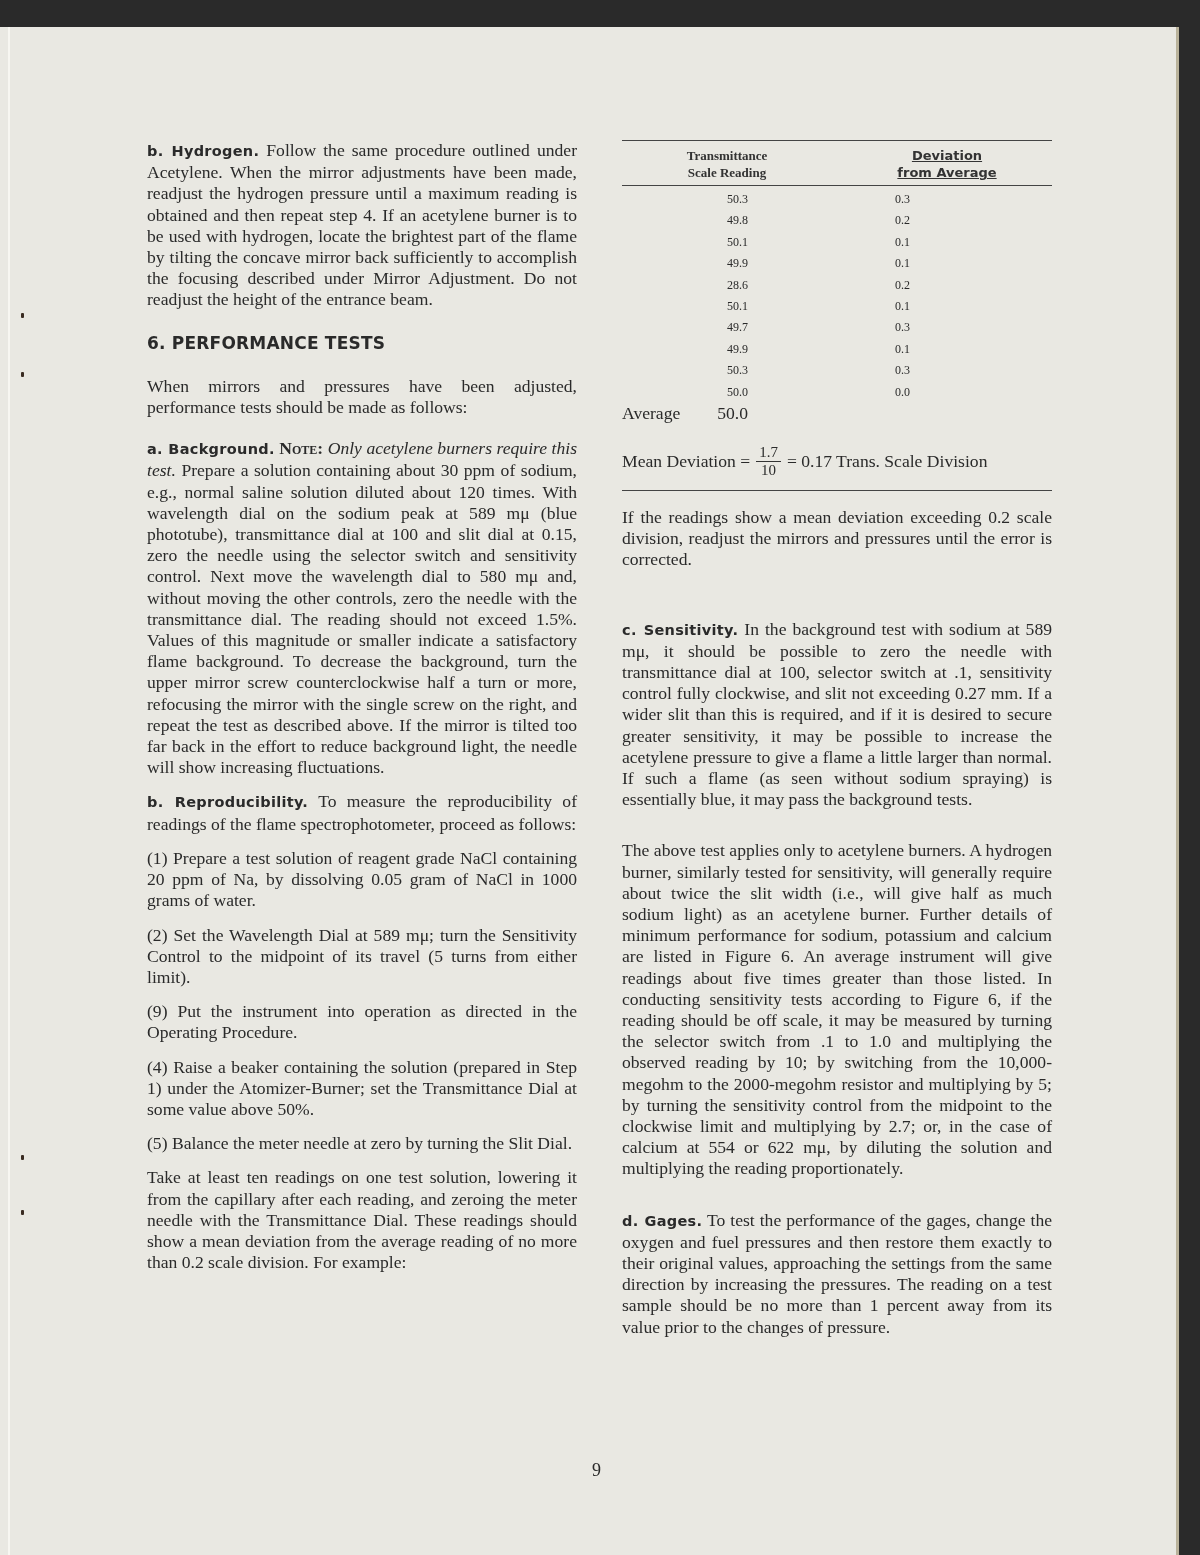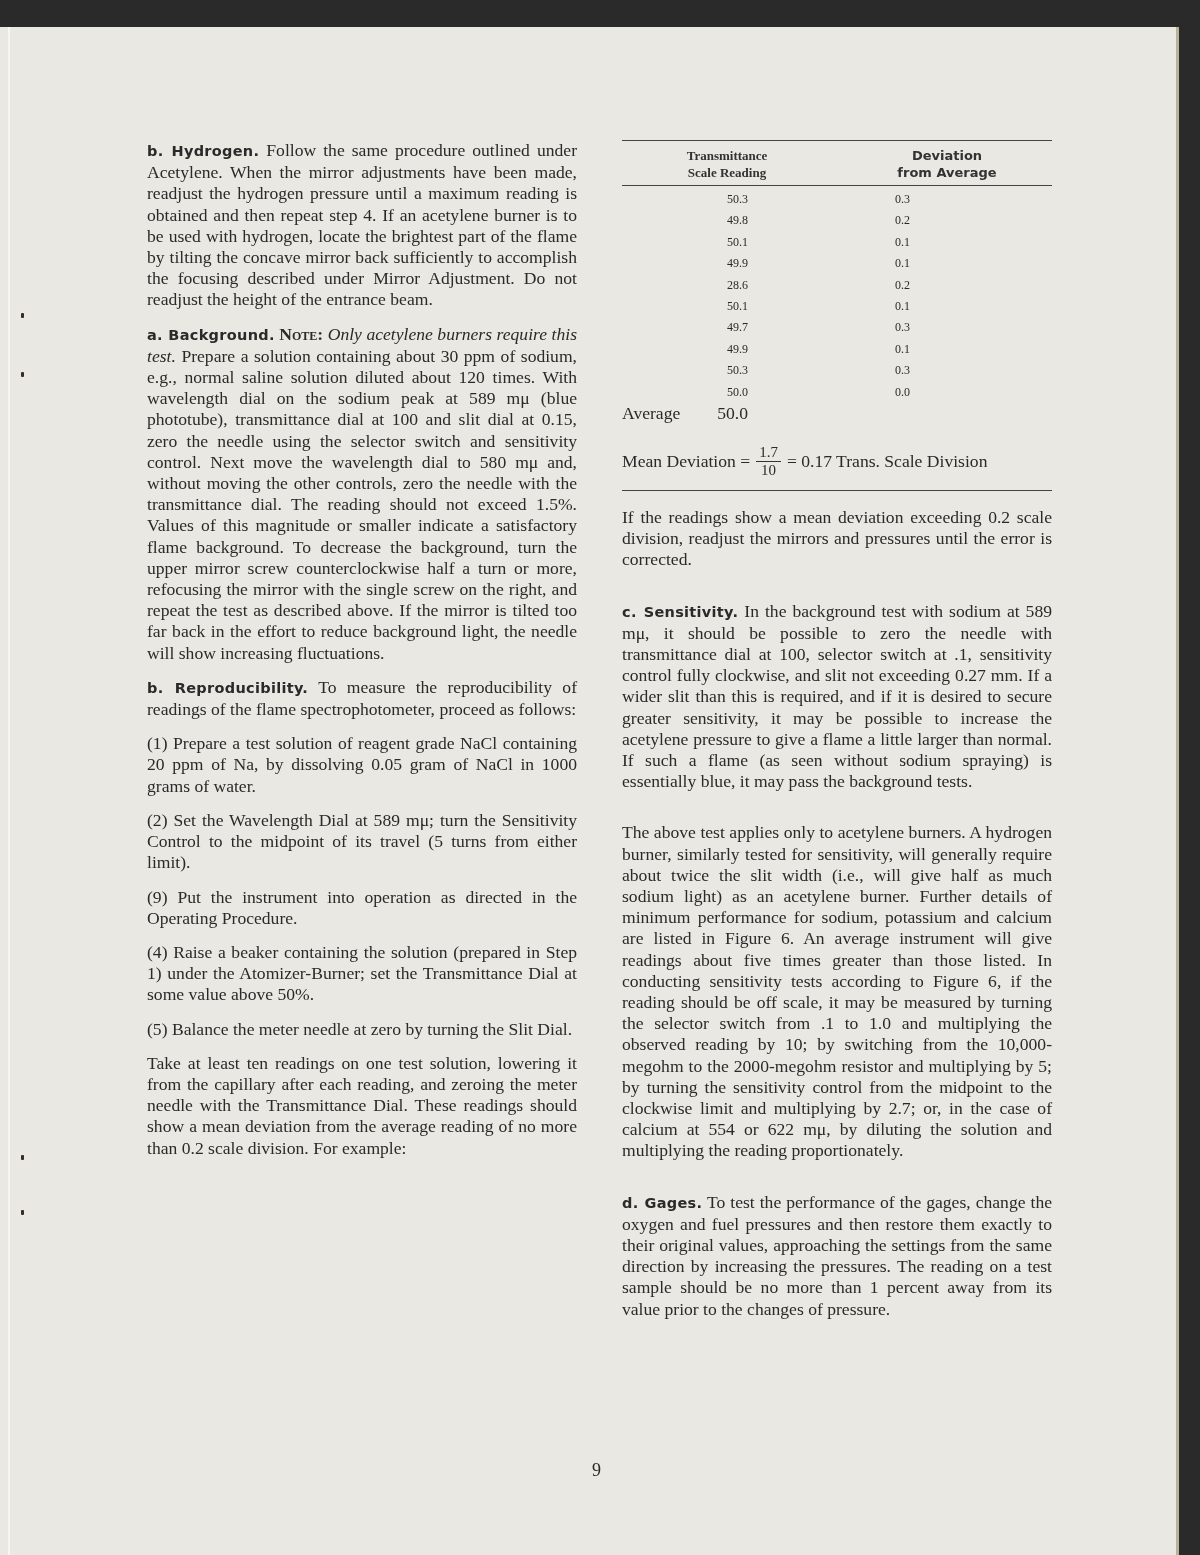--- a/index.html
+++ b/index.html
@@ -29,7 +29,7 @@
            font-family: "DejaVu Sans", "Liberation Sans", sans-serif; font-weight: bold; font-size: 13px; line-height: 17px; color: #333; }
   .th { text-align: center; }
   .th1 { width: 200px; margin-left: 5px; font-family: Liberation Serif, serif; }
-  .th2 { width: 200px; margin-left: 20px; }
+  .th2 { width: 200px; margin-left: 20px; text-decoration: underline; }
   .row { display: flex; height: 21.4px; font-size: 12px; }
   .cell1 { width: 126px; text-align: right; }
   .c1 { display: inline-block; width: 58px; text-align: right; }

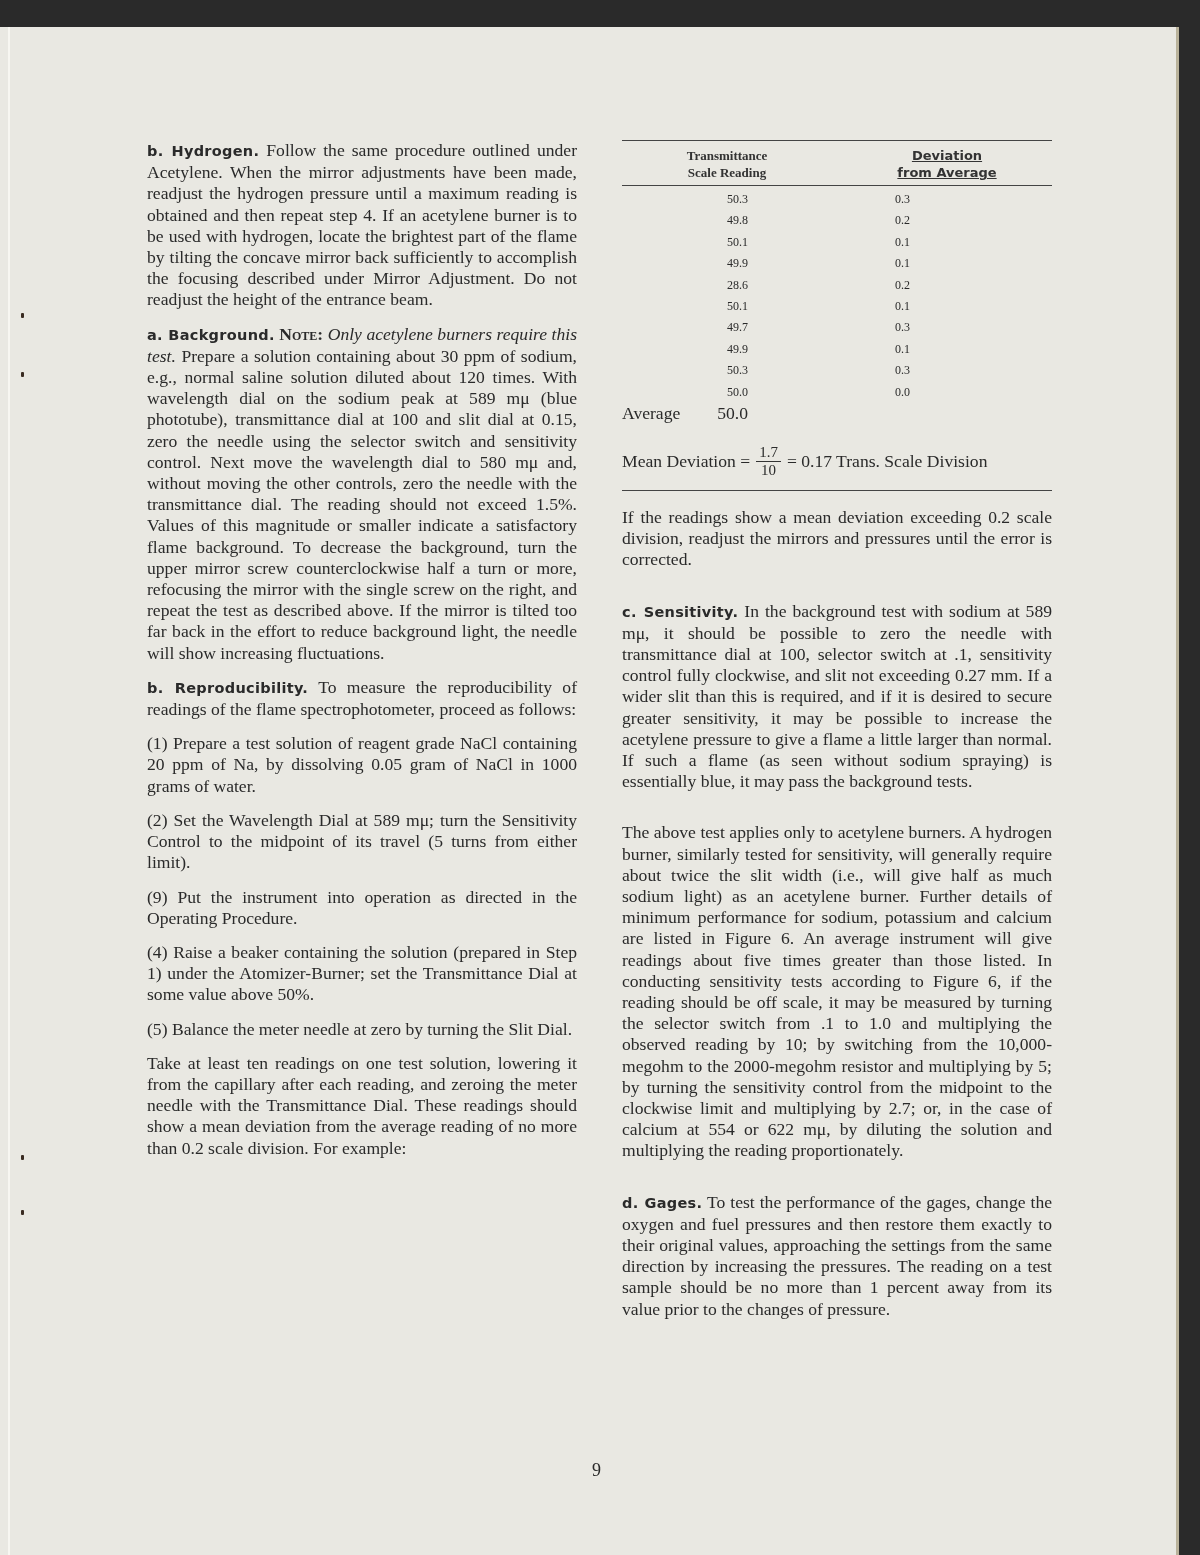--- a/index.html
+++ b/index.html
@@ -54,6 +54,7 @@
   <p>
     <span class="lead">b. Hydrogen.</span><span> Follow the same procedure outlined under Acetylene. When the mirror adjustments have been made, readjust the hydrogen pressure until a maximum reading is obtained and then repeat step 4. If an acetylene burner is to be used with hydrogen, locate the brightest part of the flame by tilting the concave mirror back sufficiently to accomplish the focusing described under Mirror Adjustment. Do not readjust the height of the entrance beam.</span>
   </p>
+  <div class="heading">6. PERFORMANCE TESTS</div>
   <p>
     <span class="lead">a. Background.</span>
     <span class="sc">Note:</span>

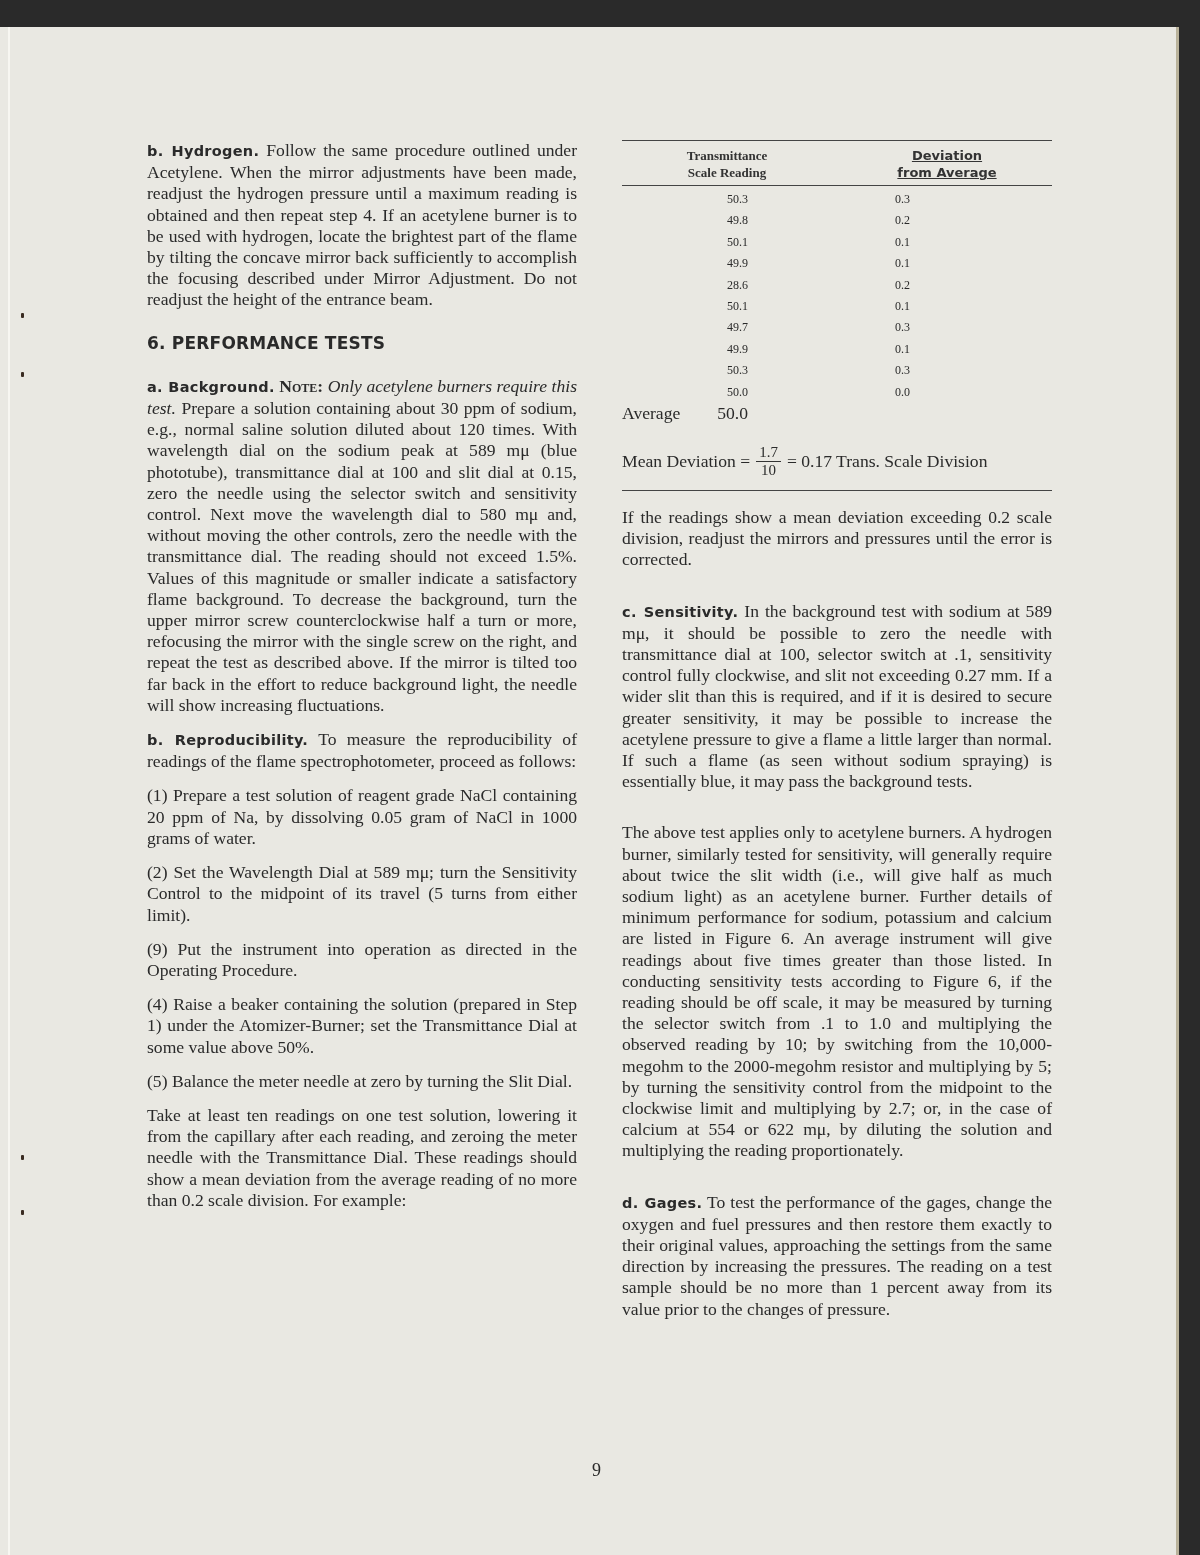--- a/index.html
+++ b/index.html
@@ -55,6 +55,7 @@
     <span class="lead">b. Hydrogen.</span><span> Follow the same procedure outlined under Acetylene. When the mirror adjustments have been made, readjust the hydrogen pressure until a maximum reading is obtained and then repeat step 4. If an acetylene burner is to be used with hydrogen, locate the brightest part of the flame by tilting the concave mirror back sufficiently to accomplish the focusing described under Mirror Adjustment. Do not readjust the height of the entrance beam.</span>
   </p>
   <div class="heading">6. PERFORMANCE TESTS</div>
+  <p style="margin-bottom:20px">When mirrors and pressures have been adjusted, performance tests should be made as follows:</p>
   <p>
     <span class="lead">a. Background.</span>
     <span class="sc">Note:</span>

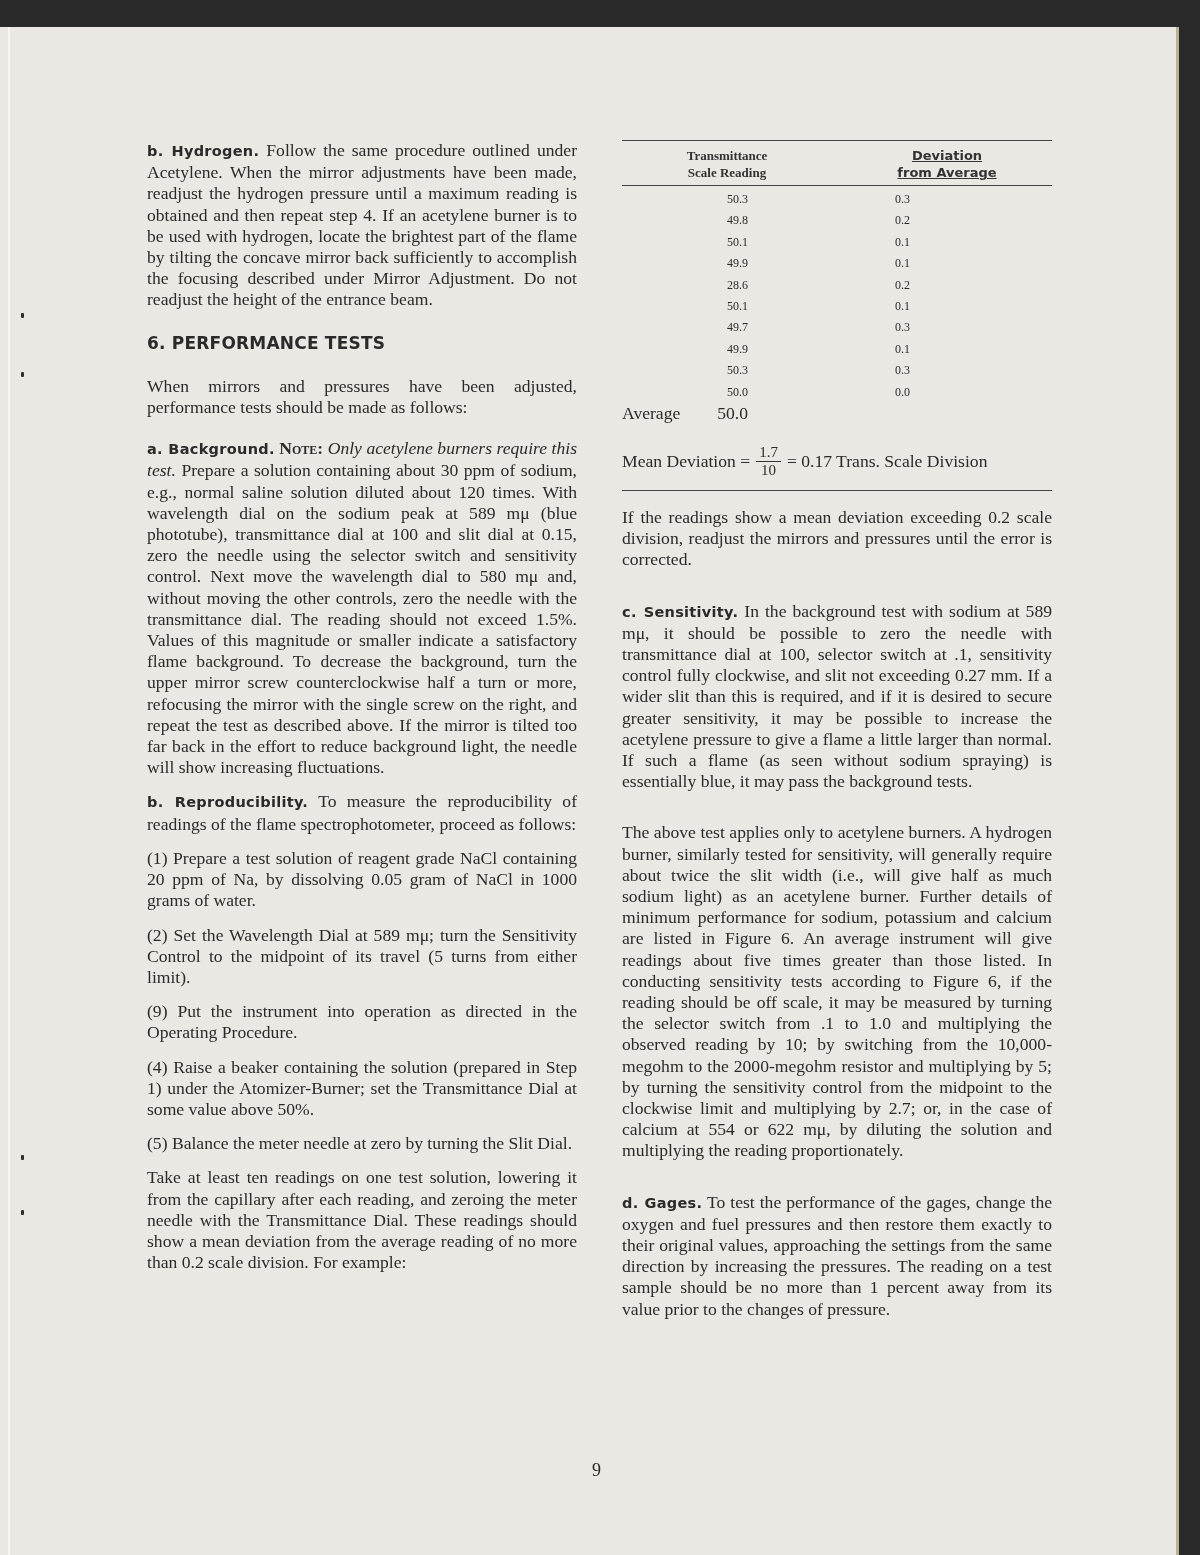--- a/index.html
+++ b/index.html
@@ -142,7 +142,7 @@
     </div>
   </div>
 
-  <p style="margin-top:16px;margin-bottom:30px">If the readings show a mean deviation exceeding 0.2 scale division, readjust the mirrors and pressures until the error is corrected.</p>
+  <p style="margin-top:16px;margin-bottom:48px">If the readings show a mean deviation exceeding 0.2 scale division, readjust the mirrors and pressures until the error is corrected.</p>
   <p style="margin-bottom:30px">
     <span class="lead">c. Sensitivity.</span><span> In the background test with sodium at 589 mμ, it should be possible to zero the needle with transmittance dial at 100, selector switch at .1, sensitivity control fully clockwise, and slit not exceeding 0.27 mm. If a wider slit than this is required, and if it is desired to secure greater sensitivity, it may be possible to increase the acetylene pressure to give a flame a little larger than normal. If such a flame (as seen without sodium spraying) is essentially blue, it may pass the background tests.</span>
   </p>

